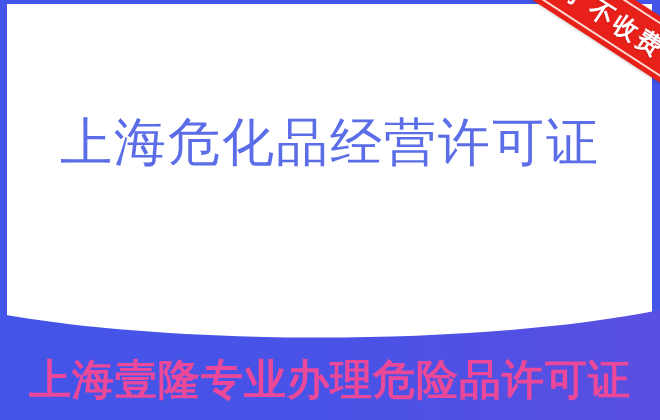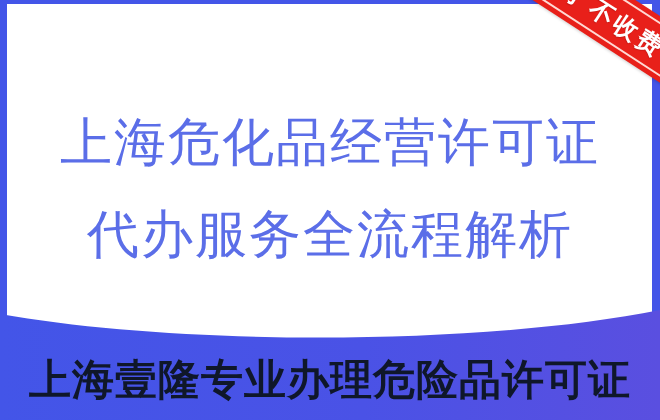--- a/index.html
+++ b/index.html
@@ -144,7 +144,6 @@
 
   <div class="title-block">
     <div class="title-line">上海危化品经营许可证</div>
-    <div class="title-line">代办服务全流程解析</div>
   </div>
 
   <div class="slogan">上海壹隆专业办理危险品许可证</div>

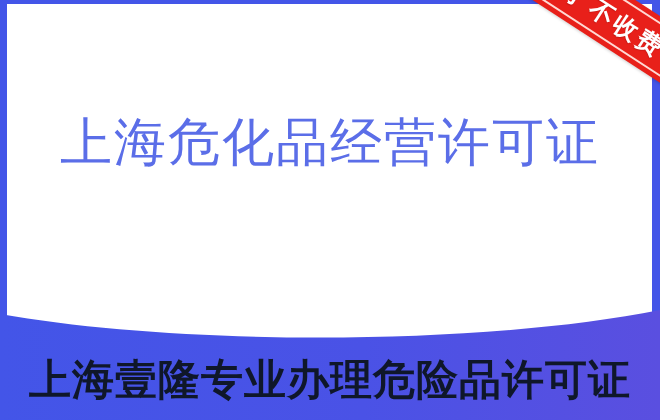--- a/index.html
+++ b/index.html
@@ -72,7 +72,7 @@
     right: 0;
     bottom: 14px;
     text-align: center;
-    color: #0f172a;
+    color: #ec4899;
     font-size: 42px;
     line-height: 52px;
     font-weight: bold;

